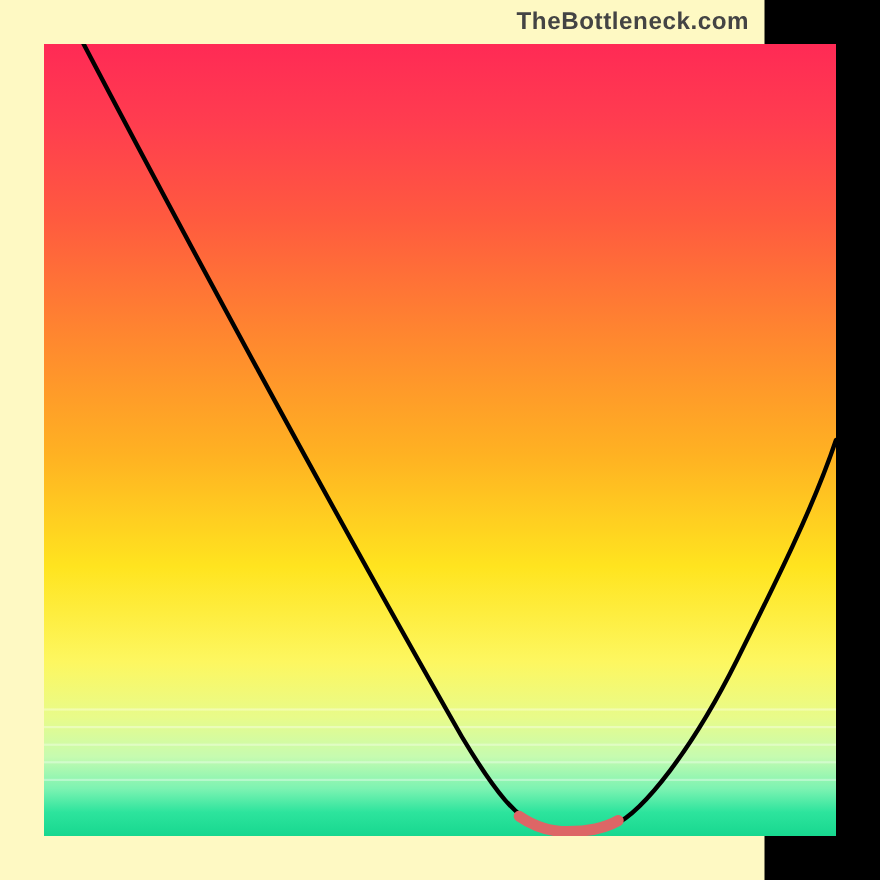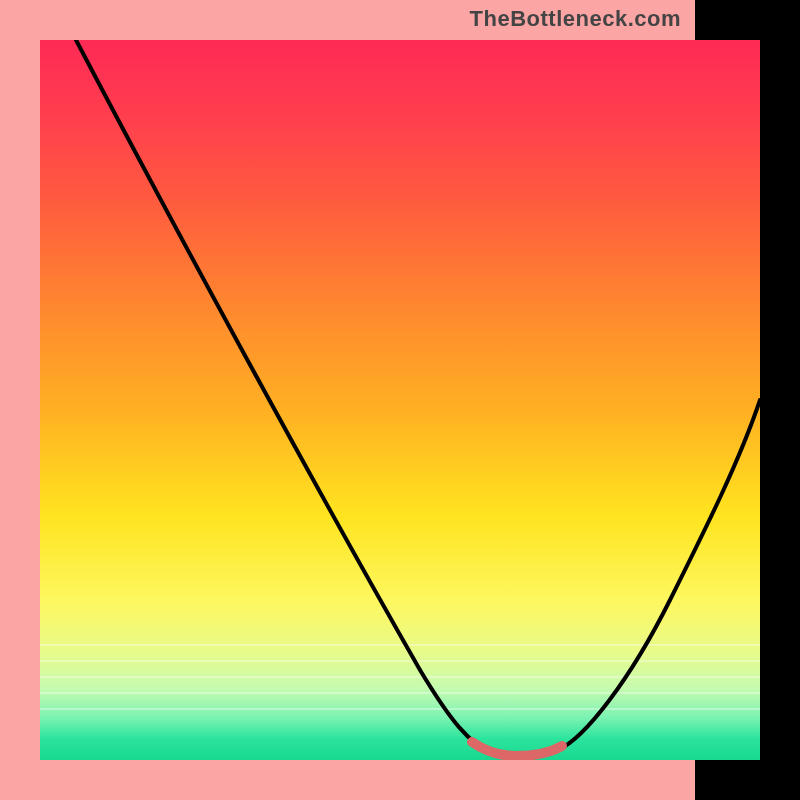--- a/index.html
+++ b/index.html
@@ -15,7 +15,7 @@
     position: relative;
     width: 695px;
     height: 800px;
-    background: #fca5a5;
+    background: #fef9c3;
   }
   .watermark {
     position: absolute;

